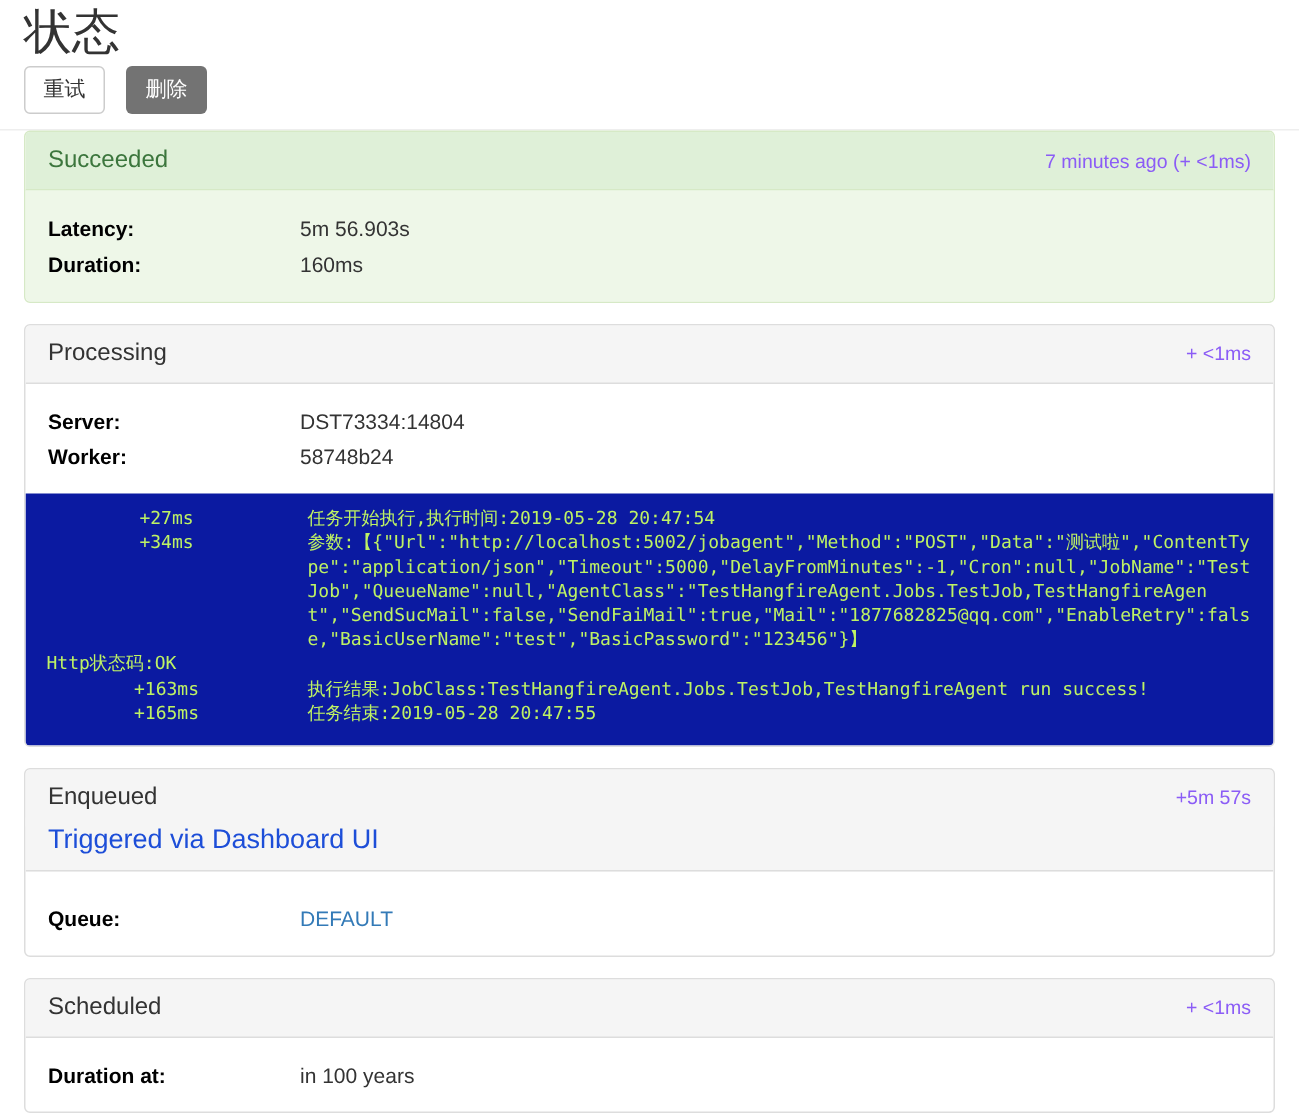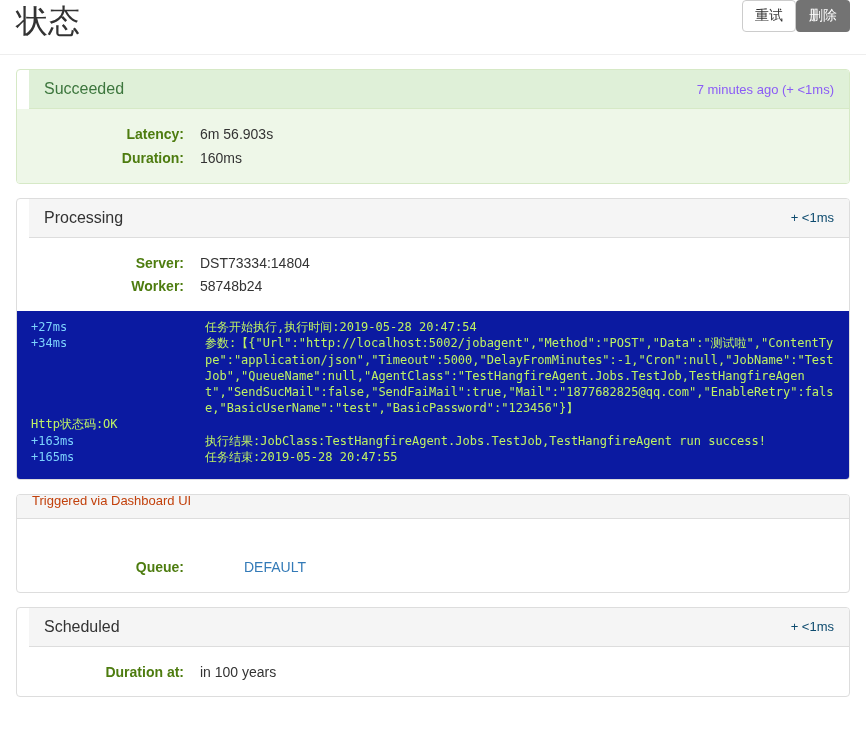--- a/index.html
+++ b/index.html
@@ -16,7 +16,7 @@
     justify-content: space-between;
     padding: 0 16px 10px 16px;
     border-bottom: 1px solid #eee;
-    margin-bottom: 14px;
+    flex-direction: column;
   }
   .page-title {
     font-size: 32px;

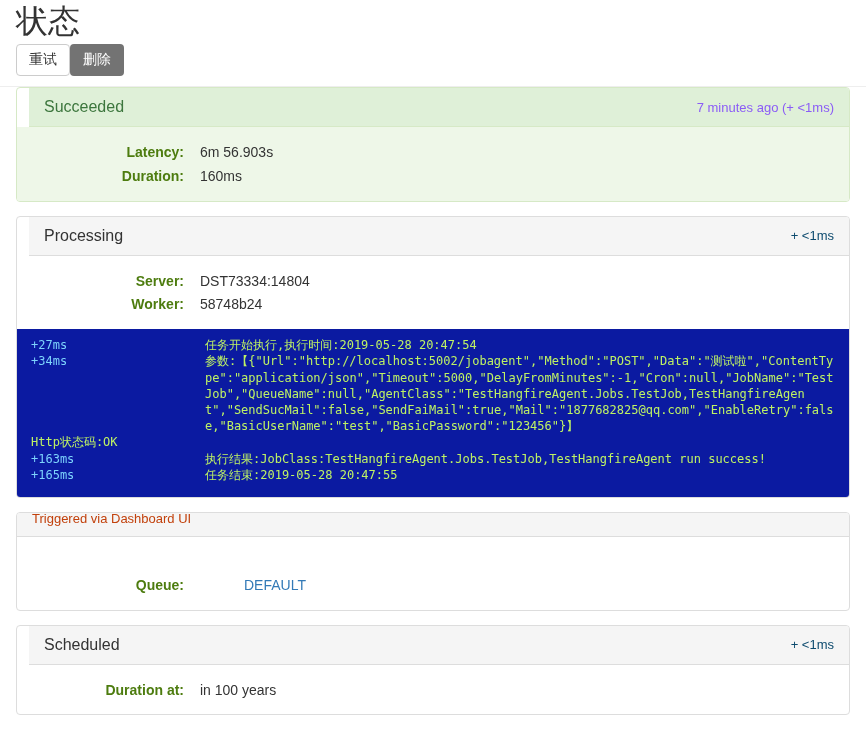--- a/index.html
+++ b/index.html
@@ -23,7 +23,7 @@
     font-weight: 400;
     color: #333;
   }
-  .header-actions { display: flex; gap: 0; }
+  .header-actions { display: flex; gap: 14px; }
   .btn {
     display: inline-block;
     padding: 6px 12px;

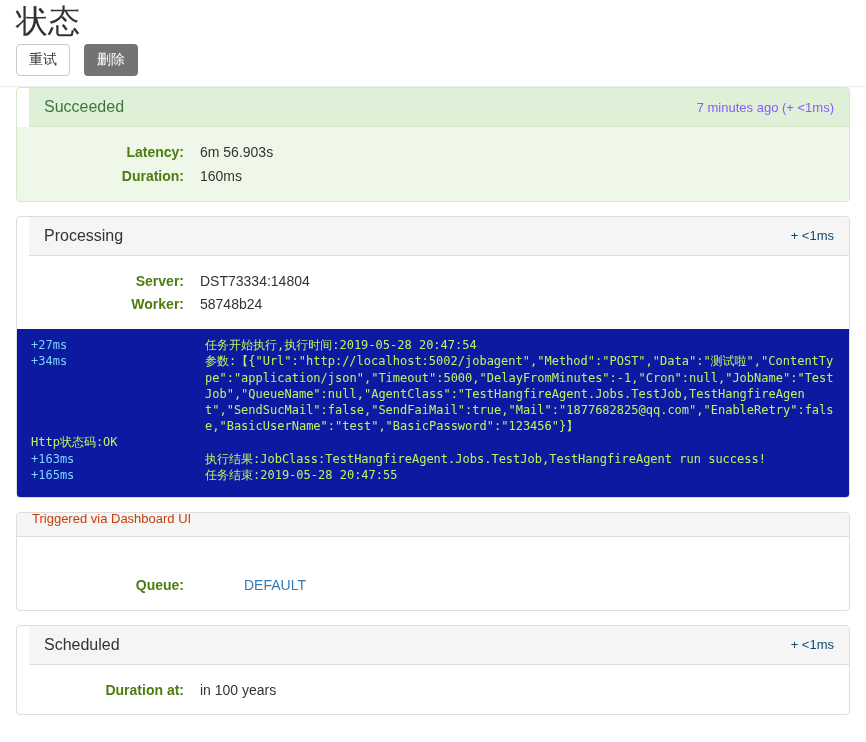--- a/index.html
+++ b/index.html
@@ -57,7 +57,6 @@
     color: #333;
     border-bottom: 1px solid #ddd;
     background: #f5f5f5;
-    margin-left: 12px;
   }
   .panel-succeeded .panel-header {
     background: #dff0d8;

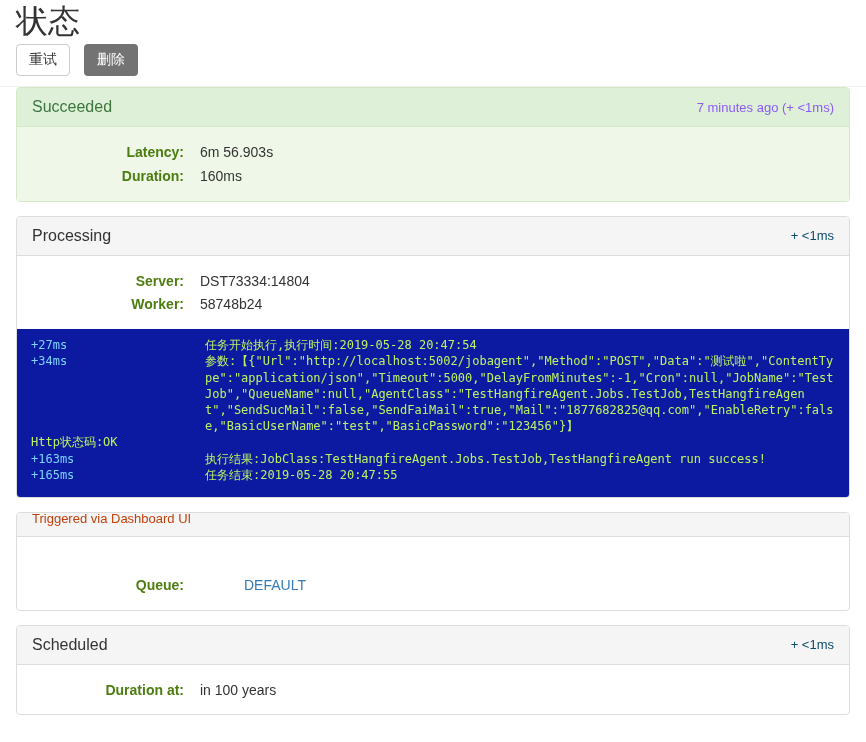--- a/index.html
+++ b/index.html
@@ -84,10 +84,9 @@
   }
   .dl-row dt {
     width: 168px;
-    text-align: right;
     font-weight: 700;
     padding-right: 16px;
-    color: #4d7c0f;
+    color: #000000;
   }
   .dl-row dd { color: #333; }
   .dl-row dd a { color: #337ab7; text-decoration: none; margin-left: 44px; }

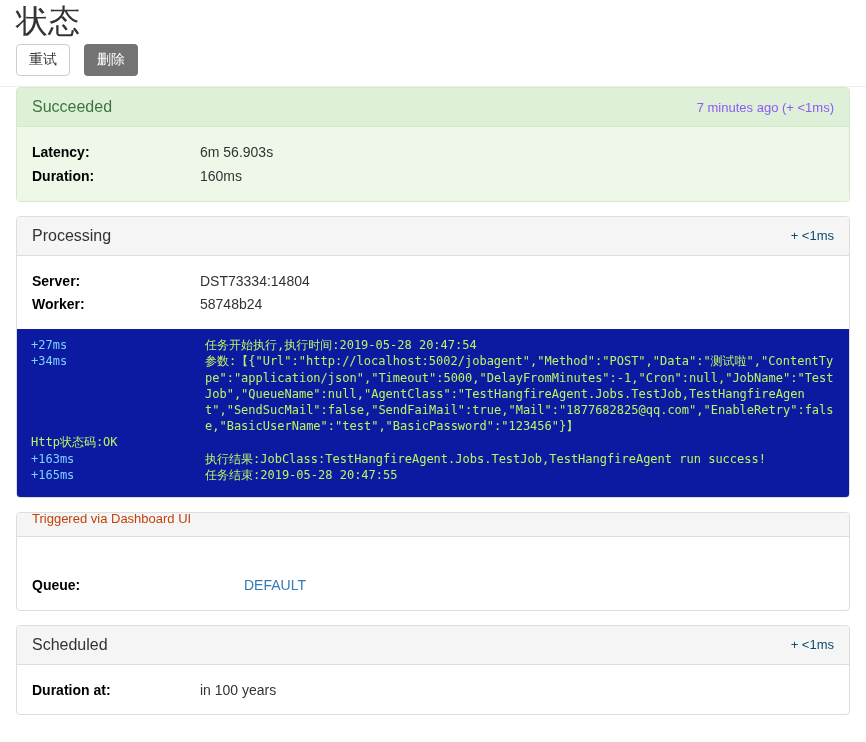--- a/index.html
+++ b/index.html
@@ -132,7 +132,7 @@
   <div class="dl">
     <div class="dl-row">
       <dt>Latency:</dt>
-      <dd>6m 56.903s</dd>
+      <dd>5m 56.903s</dd>
     </div>
     <div class="dl-row">
       <dt>Duration:</dt>

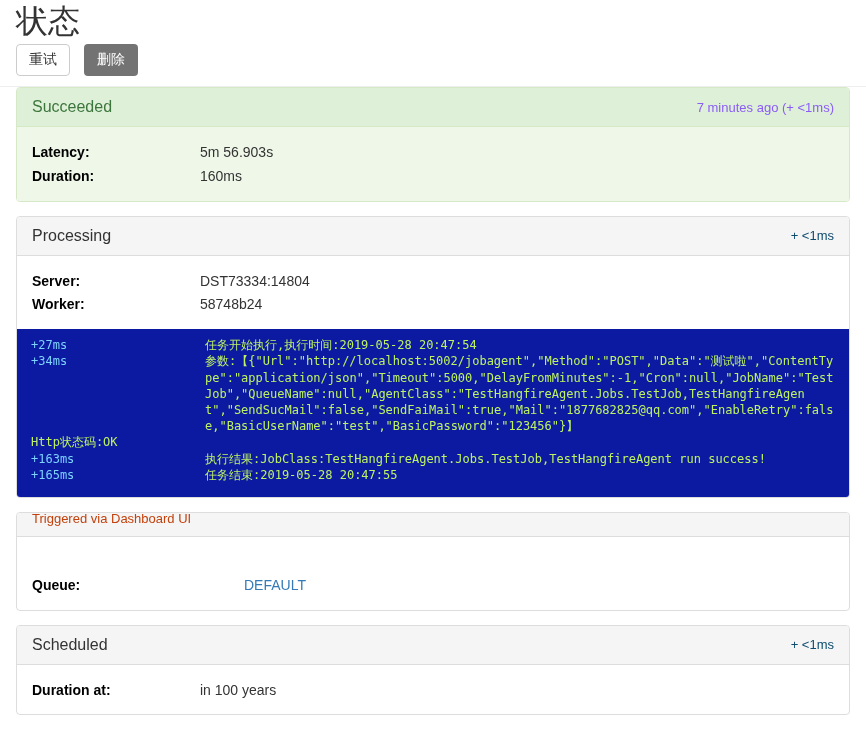--- a/index.html
+++ b/index.html
@@ -65,7 +65,7 @@
   }
   .panel-header-right {
     font-size: 13px;
-    color: #0c4a6e;
+    color: #8b5cf6;
   }
   .panel-succeeded .panel-header-right { color: #8b5cf6; }
   .panel-sub {

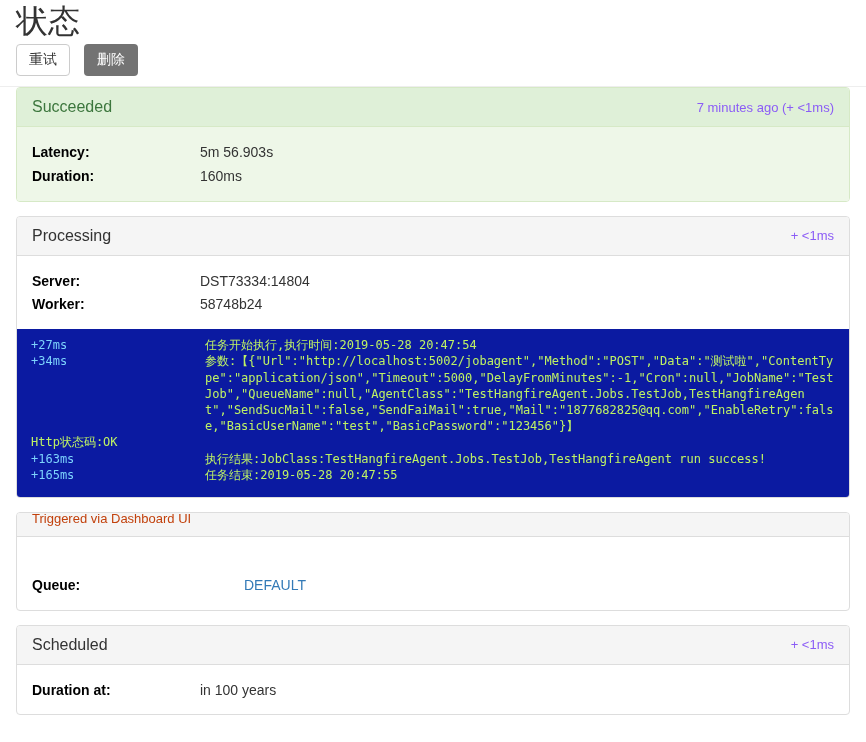--- a/index.html
+++ b/index.html
@@ -101,9 +101,9 @@
   .console-row { display: flex; }
   .console-ts {
     width: 174px;
-    text-align: left;
+    text-align: center;
     padding-right: 14px;
-    color: #7dd3fc;
+    color: #bef264;
     flex-shrink: 0;
   }
   .console-msg {

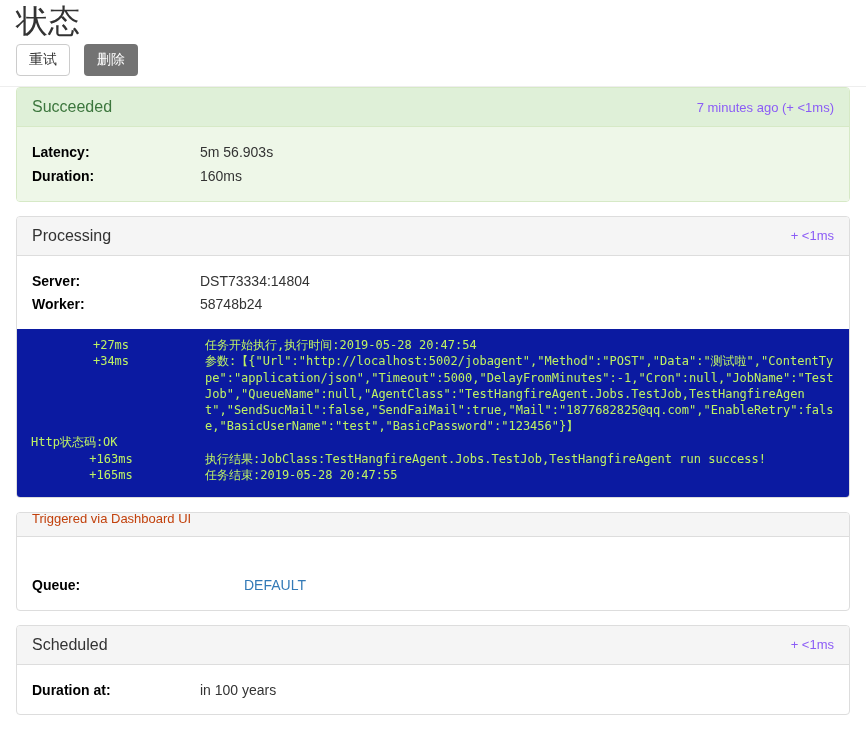--- a/index.html
+++ b/index.html
@@ -180,6 +180,10 @@
 </div>
 
 <div class="panel">
+  <div class="panel-header" style="border-bottom:none">
+    <span>Enqueued</span>
+    <span class="panel-header-right">+5m 57s</span>
+  </div>
   <div class="panel-sub" style="background:#f5f5f5;padding-bottom:10px;border-bottom:1px solid #ddd">Triggered via Dashboard UI</div>
   <div class="dl">
     <div class="dl-row">

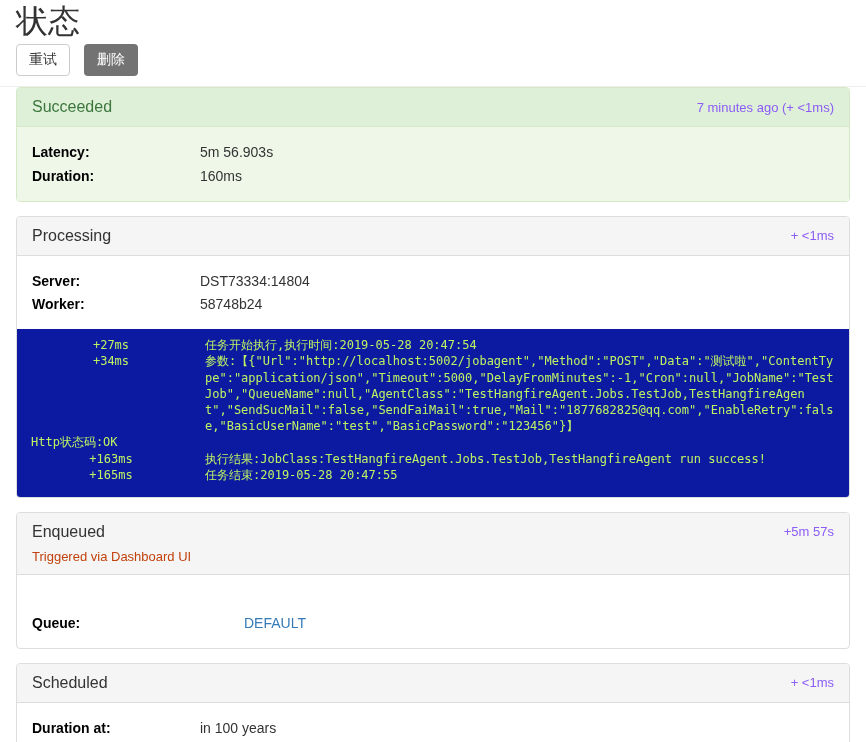--- a/index.html
+++ b/index.html
@@ -70,10 +70,10 @@
   .panel-succeeded .panel-header-right { color: #8b5cf6; }
   .panel-sub {
     padding: 4px 15px 0 15px;
-    font-size: 13px;
-    color: #c2410c;
+    font-size: 18px;
+    color: #1d4ed8;
     margin-top: -6px;
-    margin-bottom: 23px;
+    margin-bottom: 6px;
   }
   .dl {
     padding: 14px 15px 12px 15px;

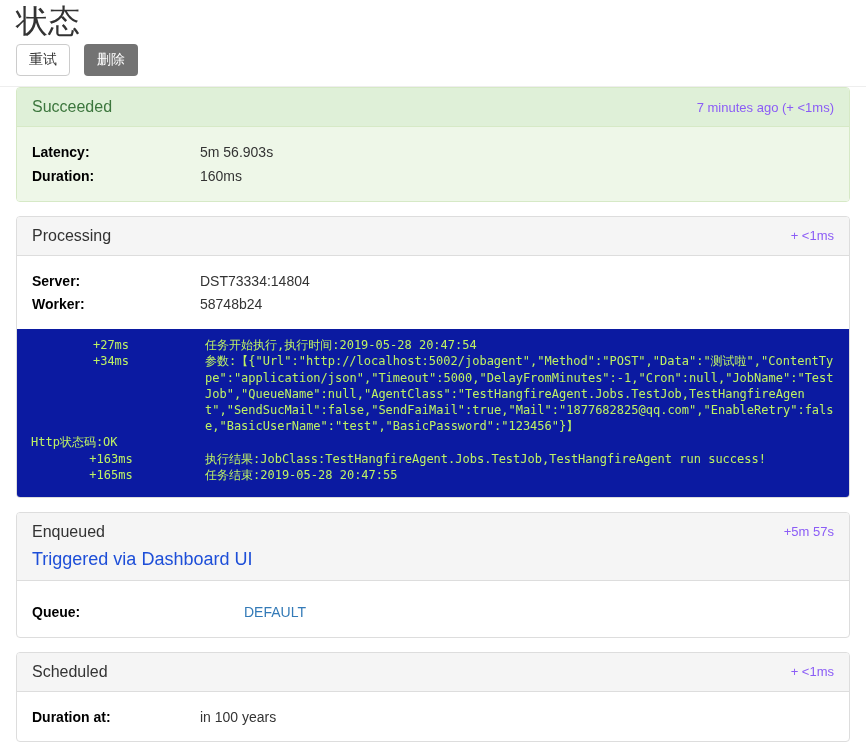--- a/index.html
+++ b/index.html
@@ -89,7 +89,7 @@
     color: #000000;
   }
   .dl-row dd { color: #333; }
-  .dl-row dd a { color: #337ab7; text-decoration: none; margin-left: 44px; }
+  .dl-row dd a { color: #337ab7; text-decoration: none; }
   .console {
     background: #0b1aa1;
     color: #fff;

